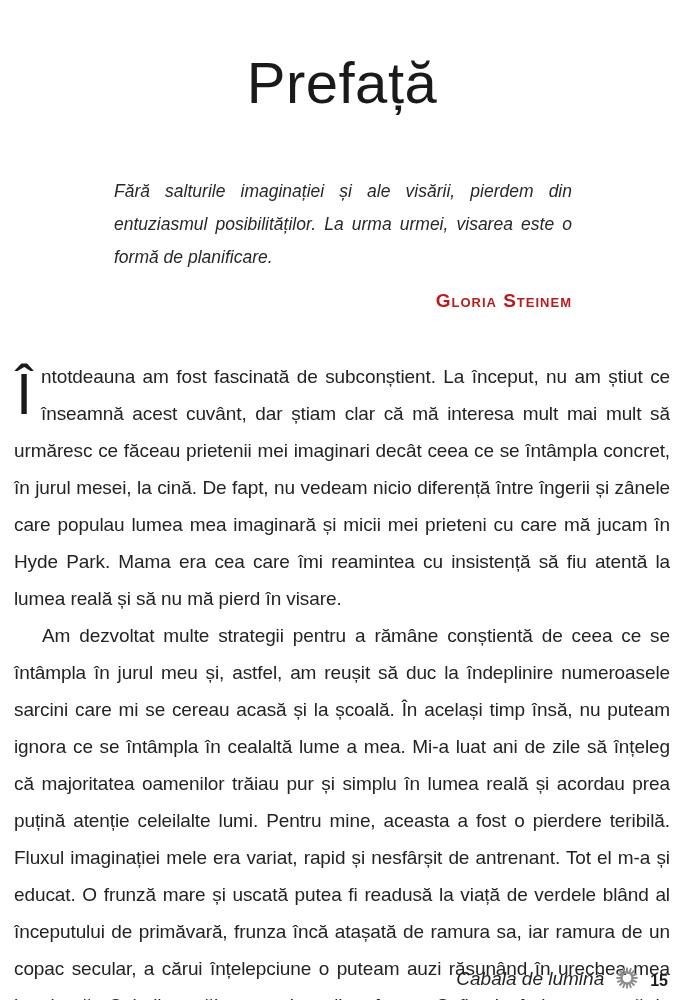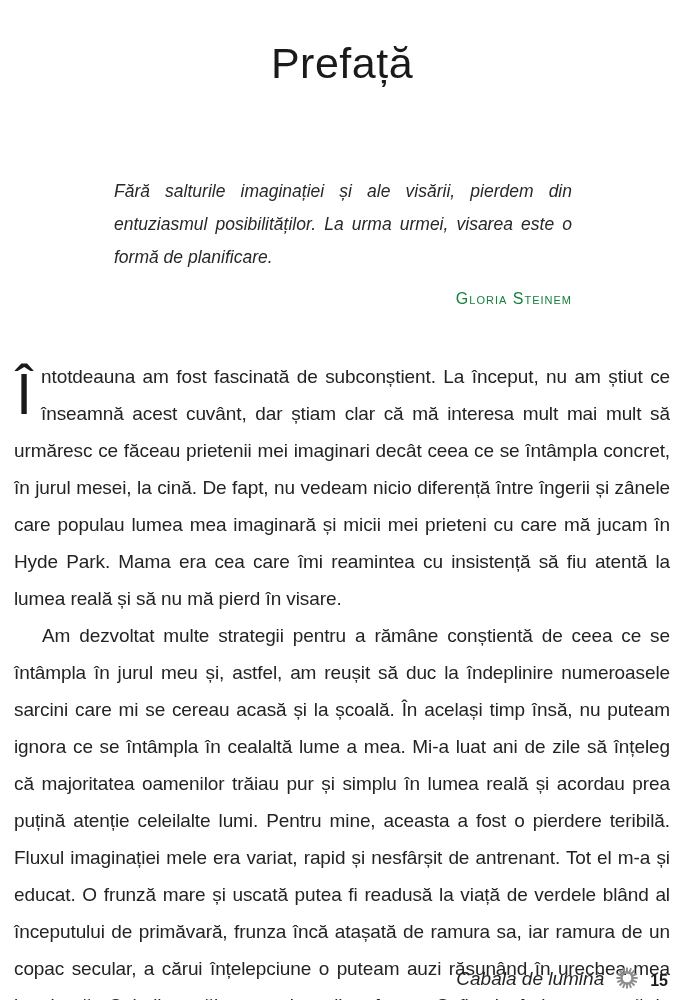--- a/index.html
+++ b/index.html
@@ -22,7 +22,7 @@
     left: 0;
     width: 100%;
     text-align: center;
-    font-size: 43px;
+    font-size: 58px;
     font-weight: 300;
     letter-spacing: 0.5px;
     color: #1a1a1c;

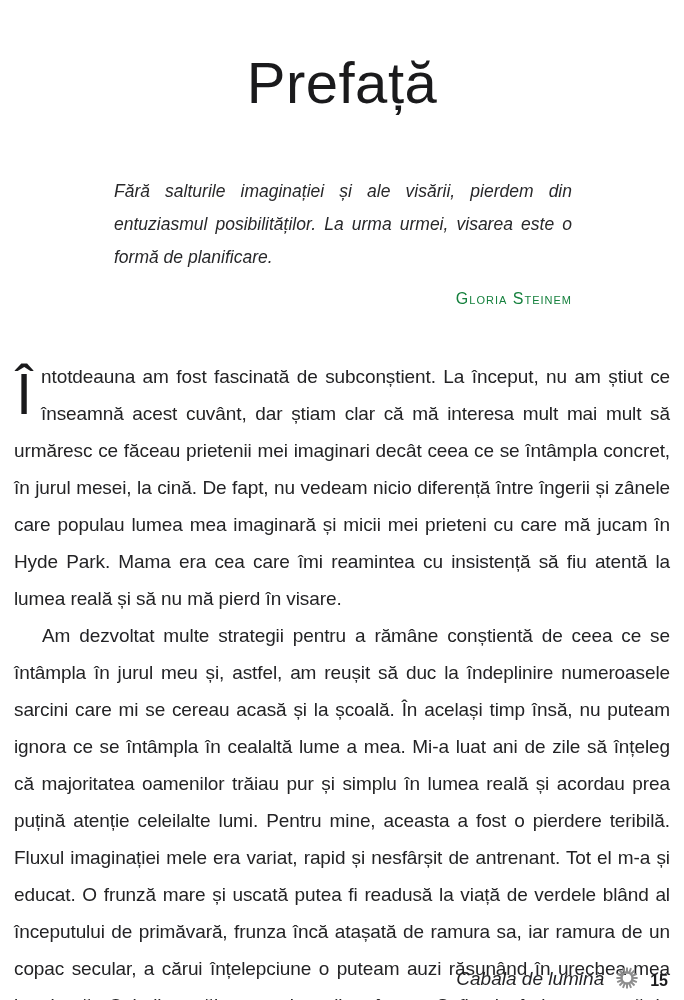--- a/index.html
+++ b/index.html
@@ -46,9 +46,10 @@
     margin-top: 16px;
     text-align: right;
     font-variant: small-caps;
-    font-size: 16px;
+    font-size: 19px;
     letter-spacing: 1px;
-    color: #15803d;
+    color: #b91c1c;
+    font-weight: bold;
   }
   .body-text {
     position: absolute;

